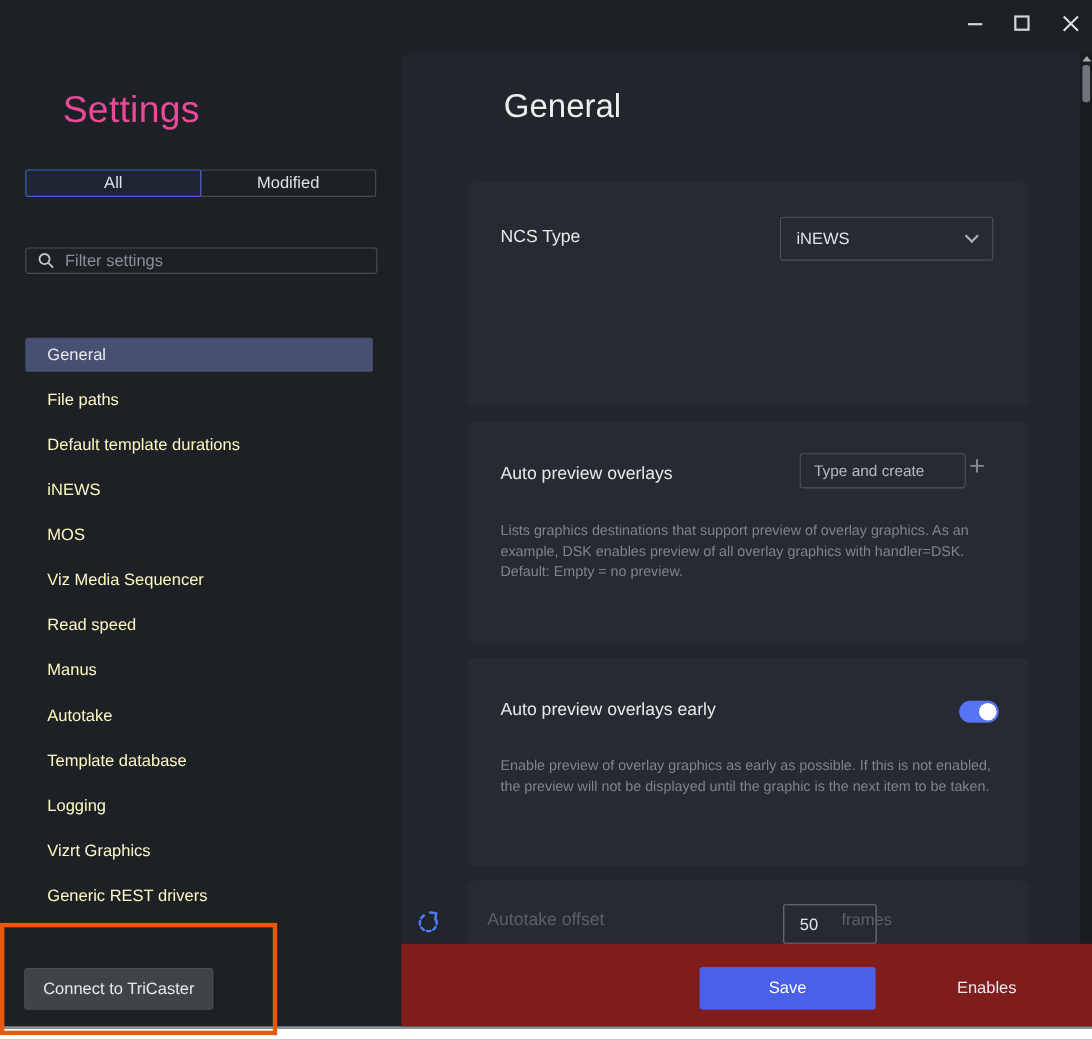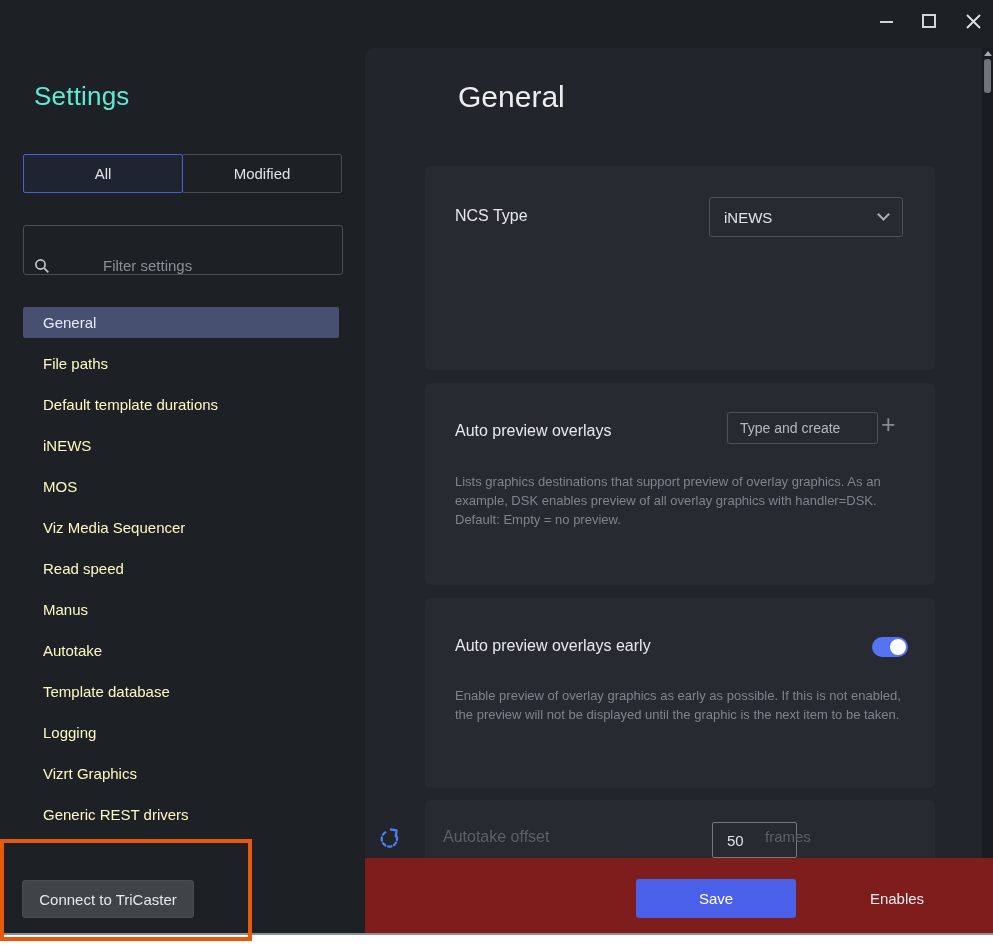--- a/index.html
+++ b/index.html
@@ -16,7 +16,7 @@
   .close-glyph { position:absolute; left:8px; top:13px; }
   
   .sidebar { position:absolute; left:0; top:45px; width:365px; bottom:0; }
-  .sidebar-title { position:absolute; left:34px; top:36px; font-size:26px; color:#5eead4; letter-spacing:.2px; }
+  .sidebar-title { position:absolute; left:57px; top:36px; font-size:34px; color:#ec4899; letter-spacing:.2px; }
   .tabs { position:absolute; left:23px; top:109px; width:319px; height:39px; display:flex; }
   .tab { flex:1; display:flex; align-items:center; justify-content:center;
          font-size:15px; color:#dfe2e6; border:1px solid #484c52; cursor:pointer; }

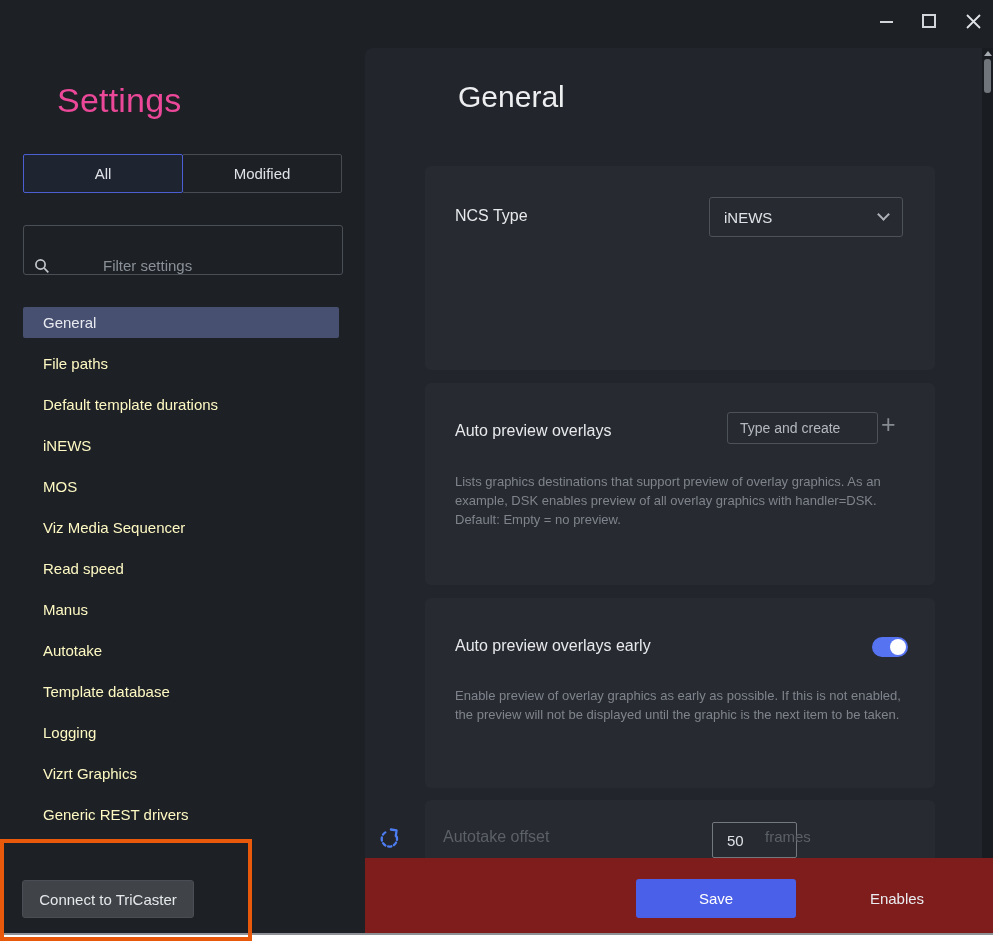--- a/index.html
+++ b/index.html
@@ -17,7 +17,7 @@
   
   .sidebar { position:absolute; left:0; top:45px; width:365px; bottom:0; }
   .sidebar-title { position:absolute; left:57px; top:36px; font-size:34px; color:#ec4899; letter-spacing:.2px; }
-  .tabs { position:absolute; left:23px; top:109px; width:319px; height:39px; display:flex; }
+  .tabs { position:absolute; left:23px; top:109px; width:319px; height:25px; display:flex; }
   .tab { flex:1; display:flex; align-items:center; justify-content:center;
          font-size:15px; color:#dfe2e6; border:1px solid #484c52; cursor:pointer; }
   .tab.selected { border:1px solid #4b5ed2; background:rgba(75,94,210,0.07); border-radius:2px; z-index:2; }

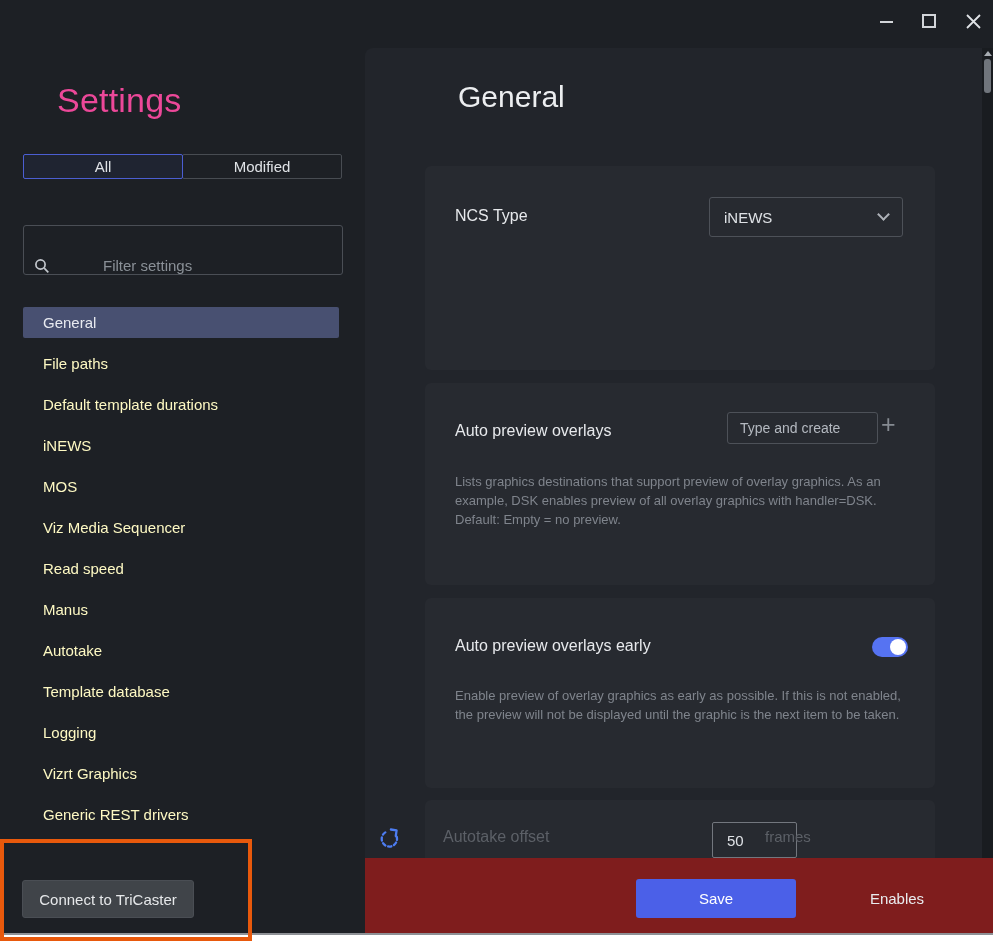--- a/index.html
+++ b/index.html
@@ -22,8 +22,8 @@
          font-size:15px; color:#dfe2e6; border:1px solid #484c52; cursor:pointer; }
   .tab.selected { border:1px solid #4b5ed2; background:rgba(75,94,210,0.07); border-radius:2px; z-index:2; }
   .tab:not(.selected) { margin-left:-1px; border-radius:2px; }
-  .filter-box { position:absolute; left:23px; top:180px; width:320px; height:50px;
-                border:1px solid #4a4e55; border-radius:3px; display:flex; align-items:flex-end; padding:0 10px;gap:44px; }
+  .filter-box { position:absolute; left:23px; top:180px; width:320px; height:24px;
+                border:1px solid #4a4e55; border-radius:3px; display:flex; align-items:center; padding:0 10px; }
   .filter-box svg { flex:0 0 auto; margin-right:9px; }
   .filter-input { flex:1; background:transparent; border:none; outline:none;
                   font-size:15px; color:#dfe2e6; font-family:"Liberation Sans",sans-serif; }

